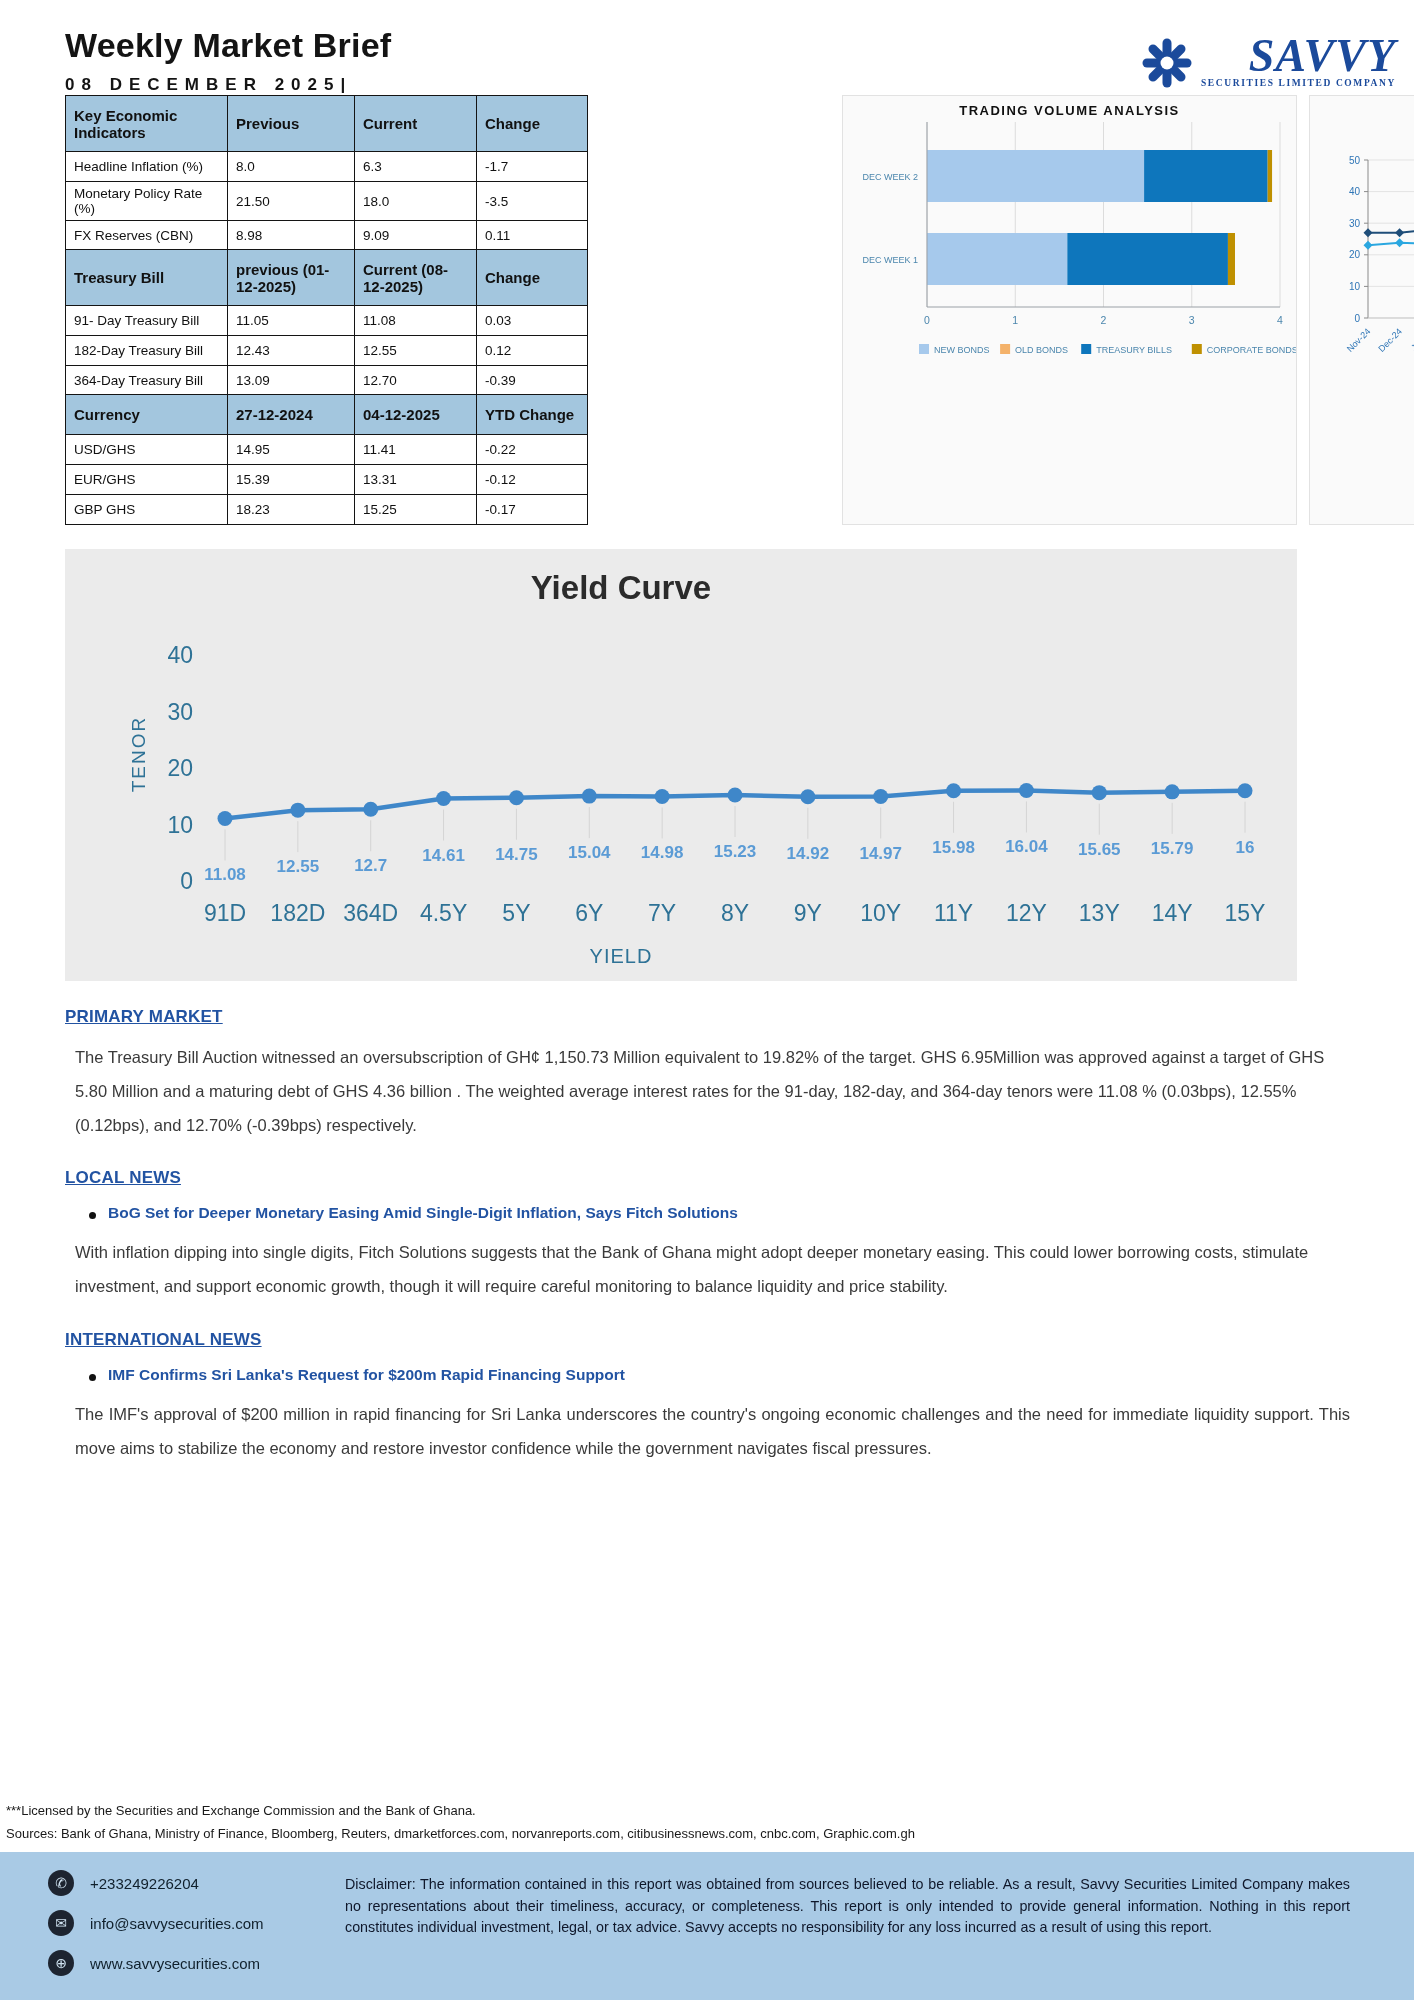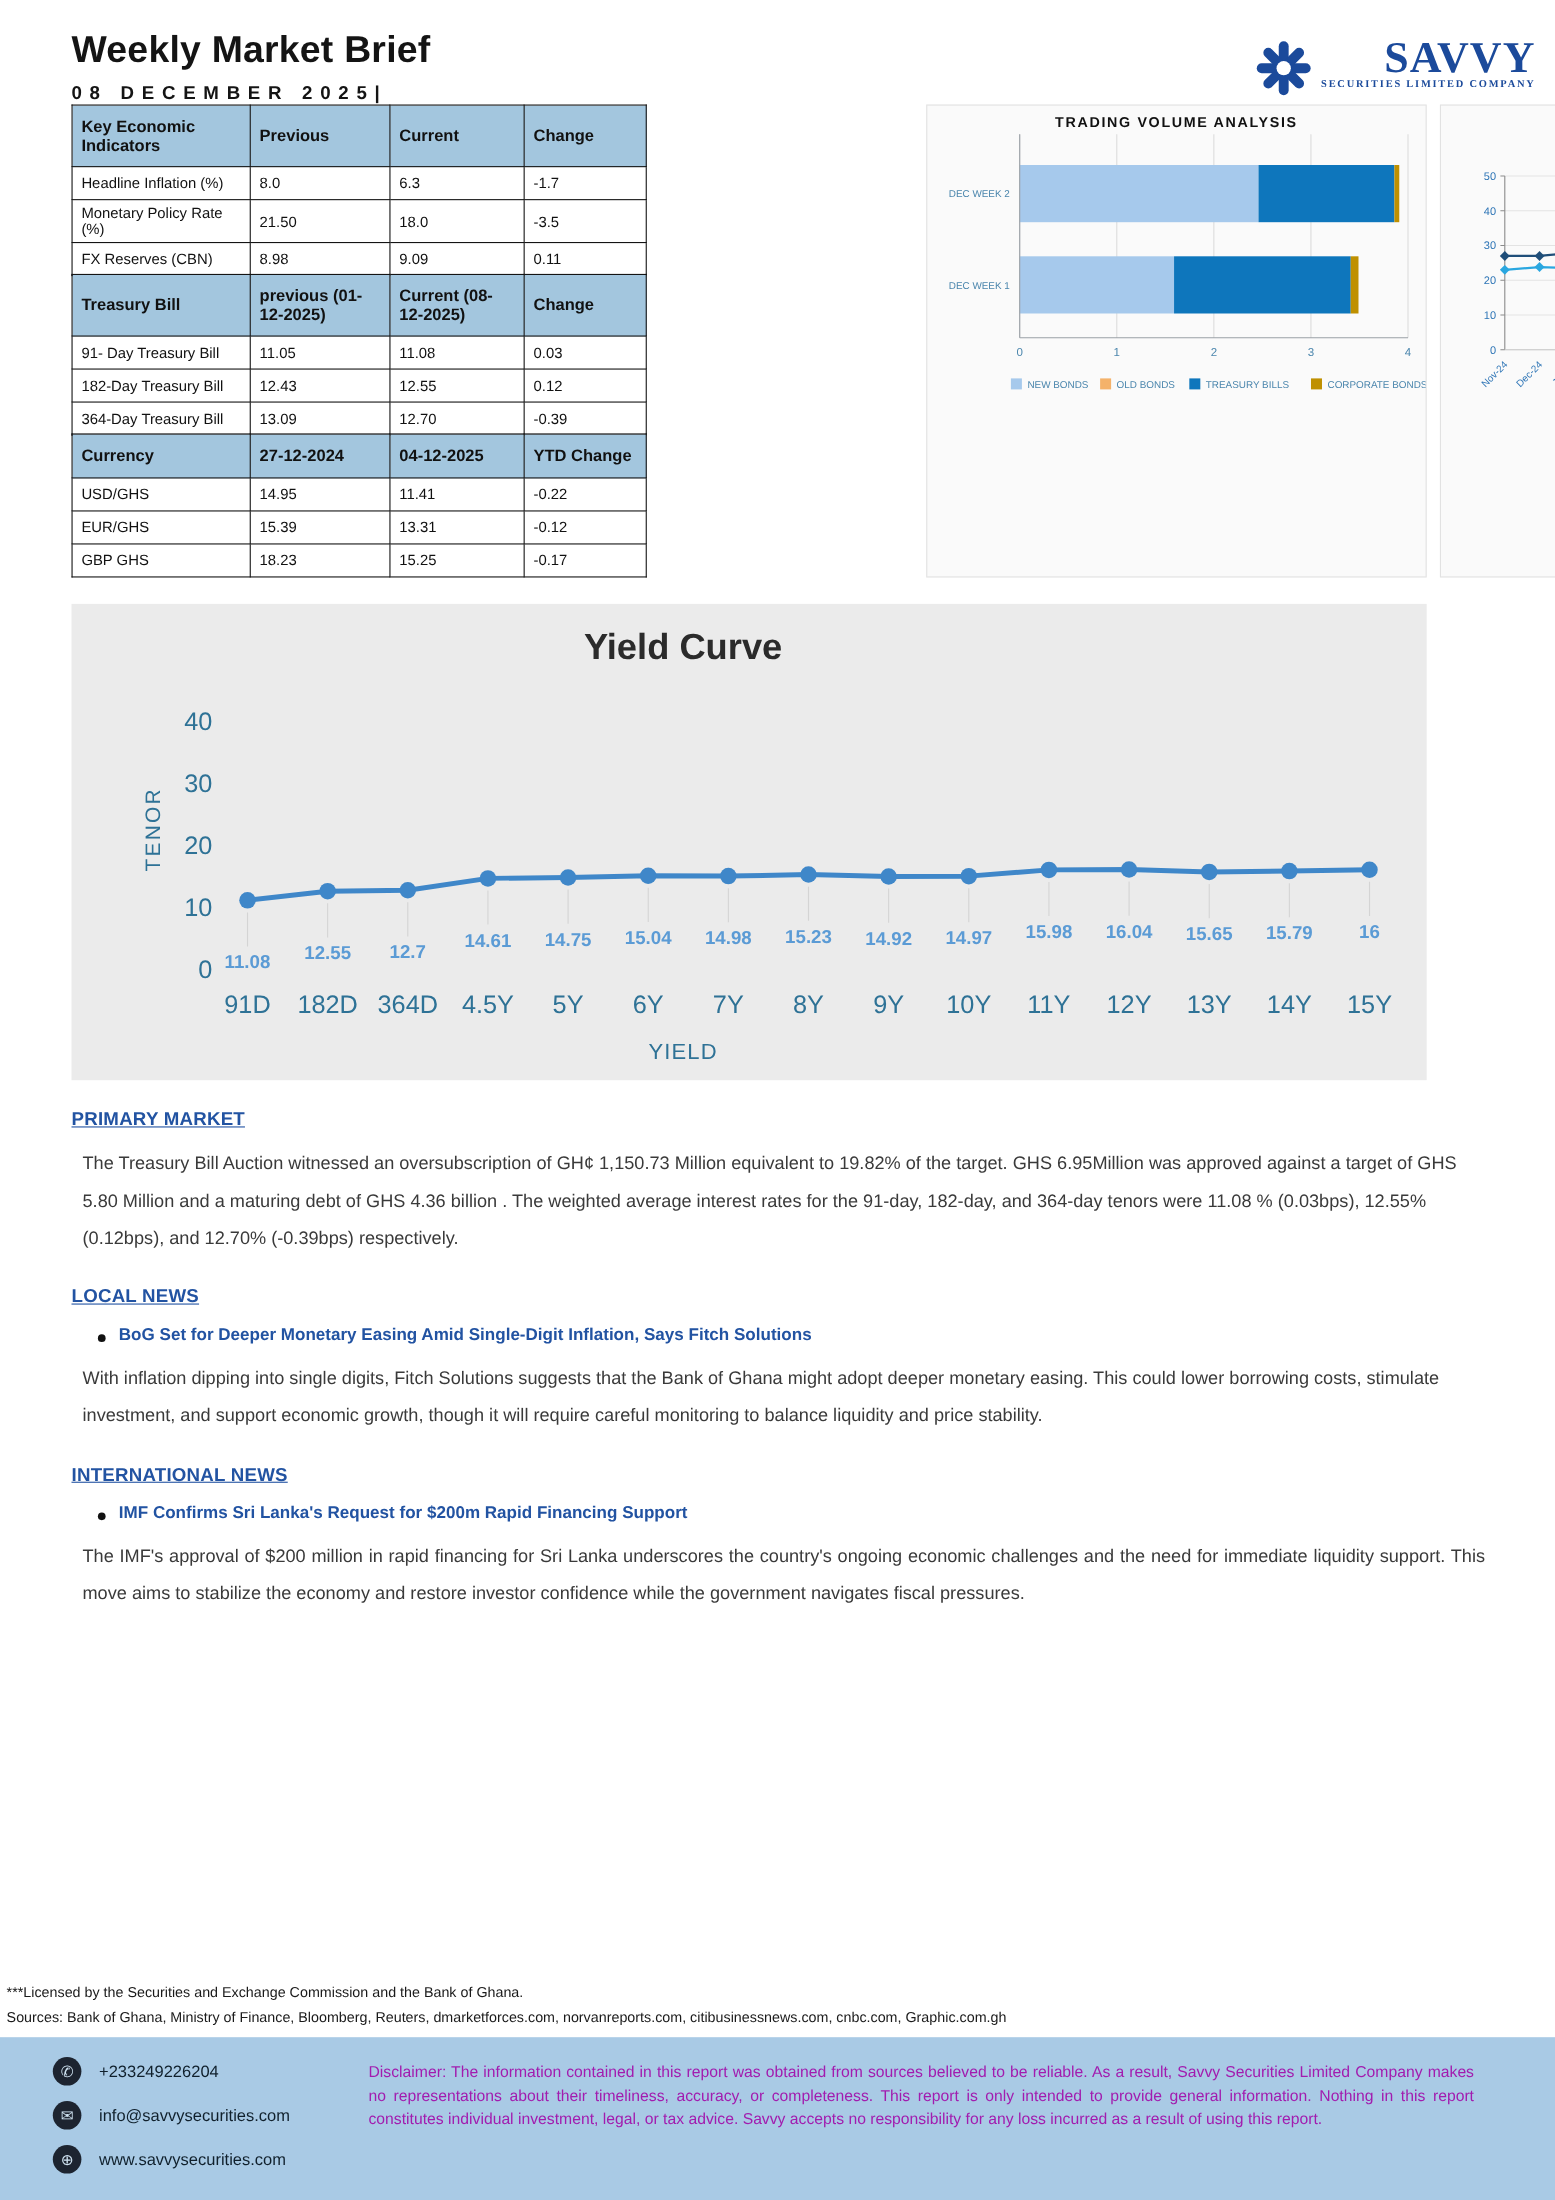--- a/index.html
+++ b/index.html
@@ -15,7 +15,7 @@
   .date  { font-size:17px; font-weight:700; letter-spacing:7px; margin-top:10px; color:#141414; }
   .logo  { display:flex; align-items:flex-start; gap:6px; padding-right:4px; margin-top:8px; }
   .logo-text { display:flex; flex-direction:column; align-items:flex-end; }
-  .logo-brand { font-family:"Liberation Serif", serif; font-weight:700; font-size:40px; line-height:0.9; color:#1b4a9b; letter-spacing:1px; }
+  .logo-brand { font-family:"Liberation Serif", serif; font-weight:700; font-size:46px; line-height:0.9; color:#1b4a9b; letter-spacing:1px;font-style:italic; }
   .logo-tag { font-family:"Liberation Serif", serif; font-size:9.5px; font-weight:700; letter-spacing:1.6px; color:#1b4a9b; margin-top:2px; }
   
   .content { width:1232px; margin-left:65px; }

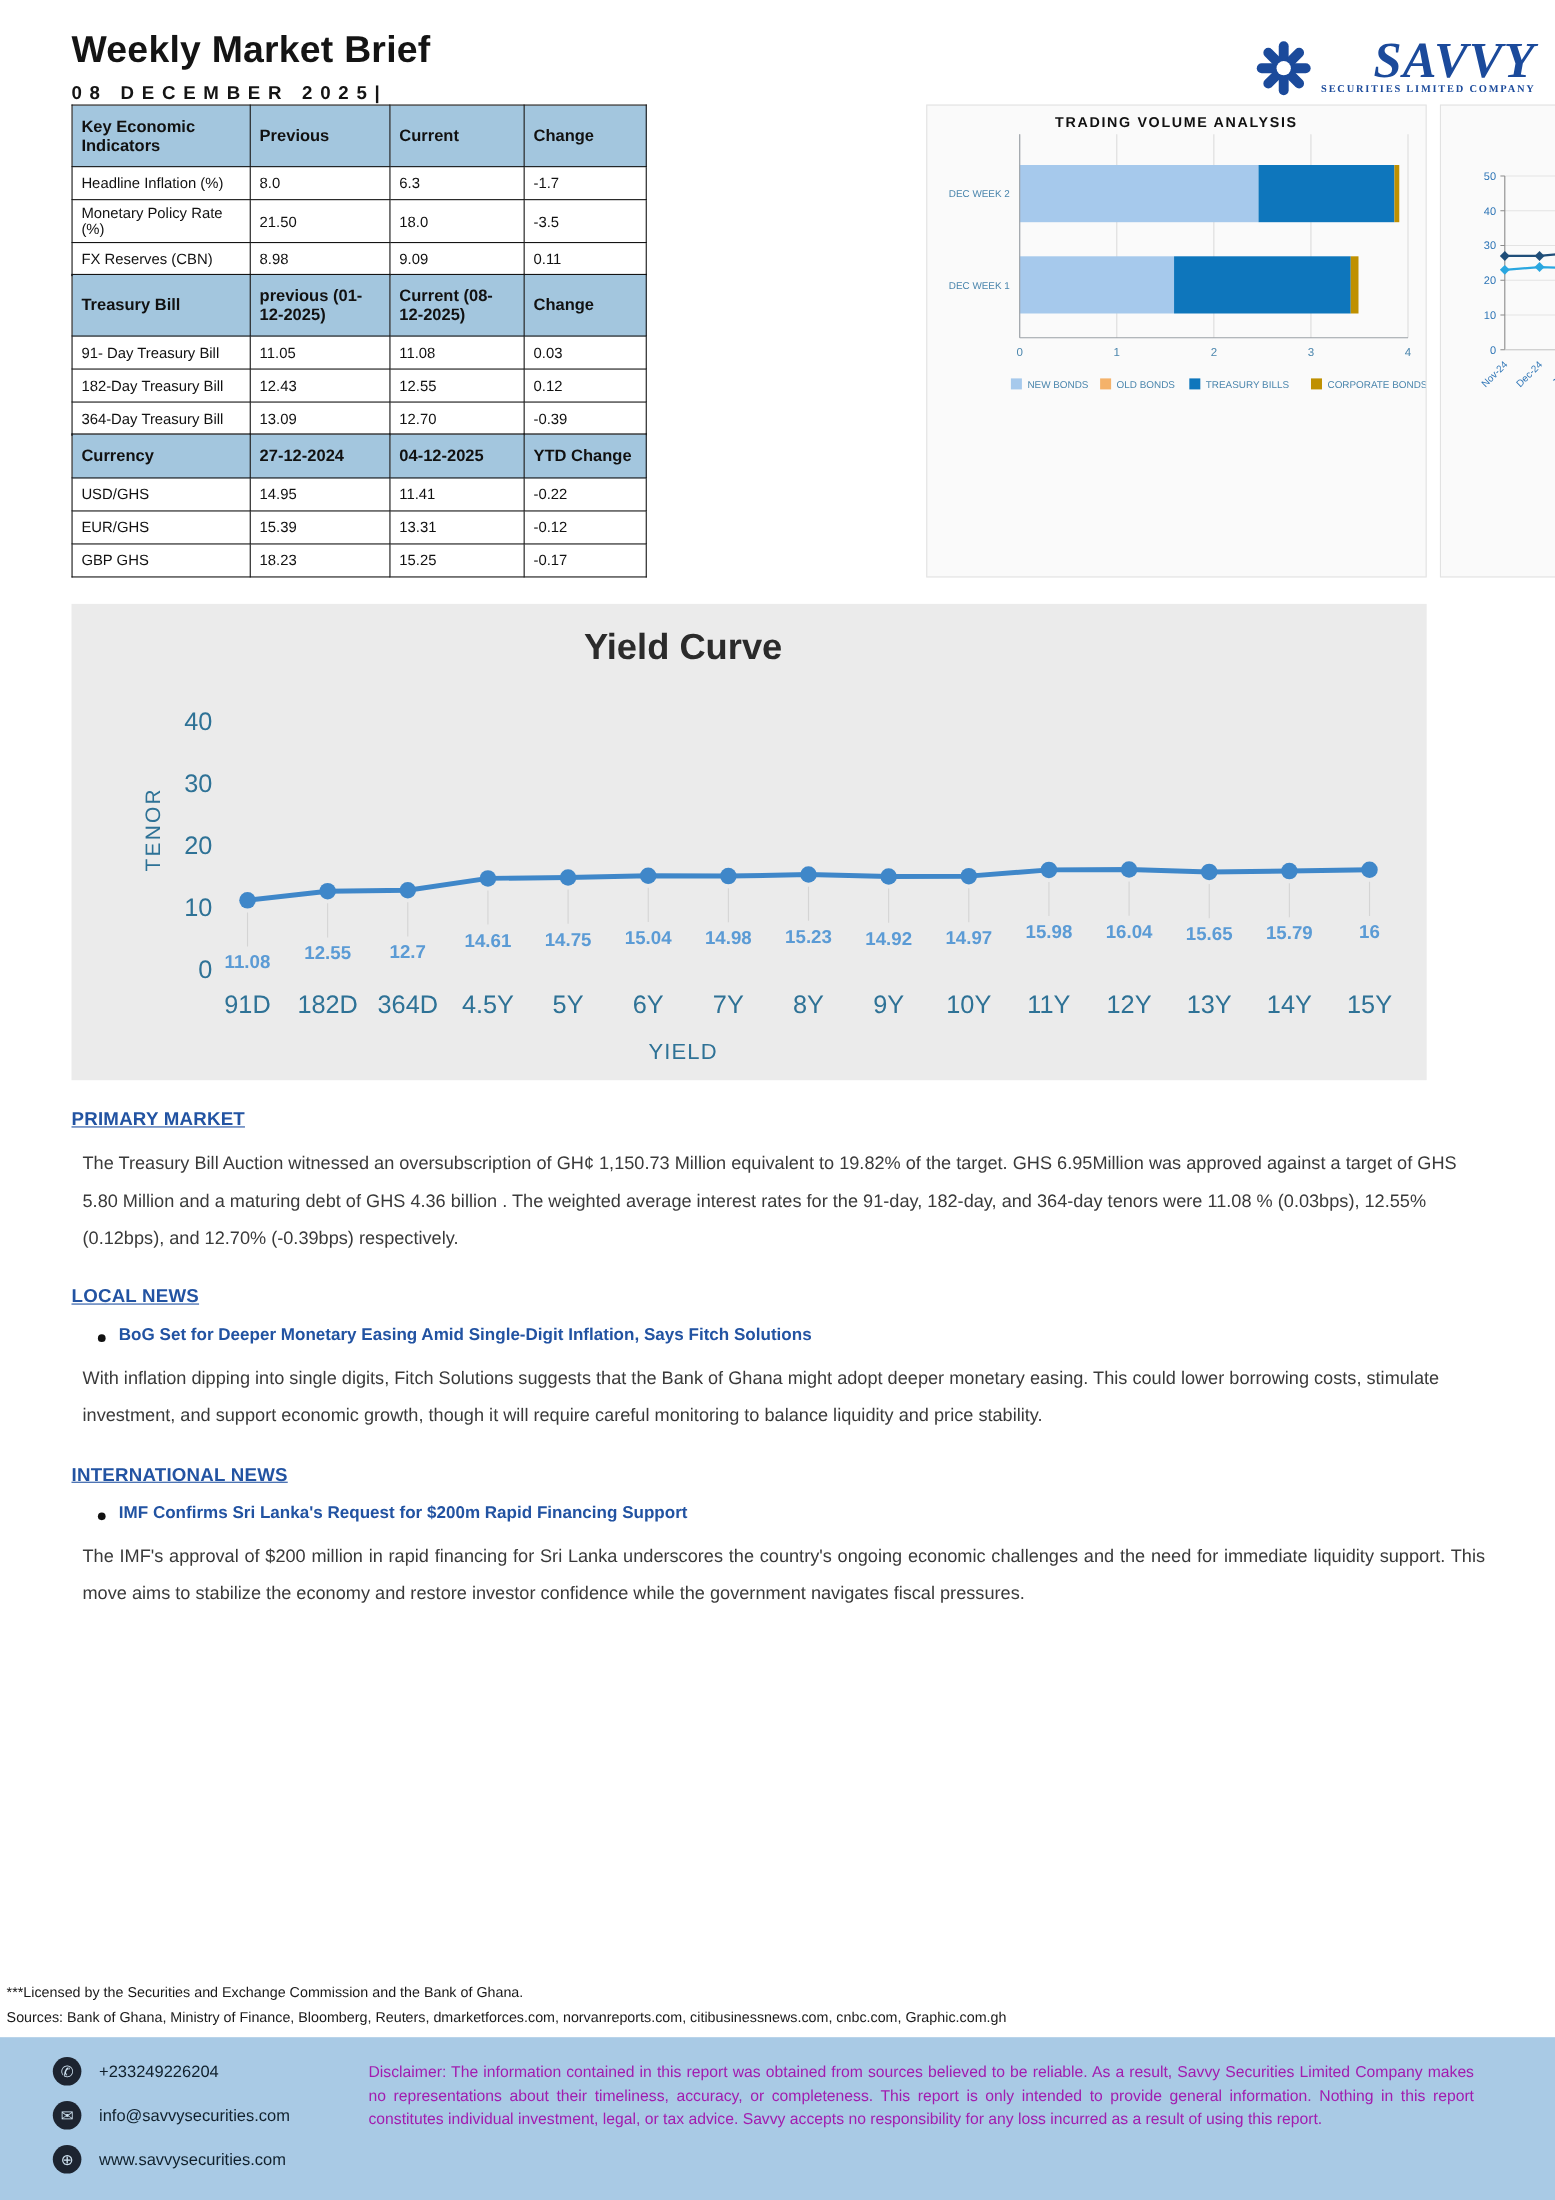--- a/index.html
+++ b/index.html
@@ -49,7 +49,7 @@
   .contact { display:flex; align-items:center; gap:16px; }
   .cicon { width:26px; height:26px; border-radius:50%; background:#1d2430; color:#cfe2f0; display:flex; align-items:center; justify-content:center; font-size:14px; flex:none; }
   .ctext { font-size:15px; color:#10202c; }
-  .disclaimer { position:absolute; left:335px; top:22px; width:1005px; font-size:14.3px; line-height:1.52; color:#a21caf; text-align:justify; }
+  .disclaimer { position:absolute; left:345px; top:22px; width:1005px; font-size:14.3px; line-height:1.52; color:#0f172a; text-align:justify; }
 </style>
 </head>
 <body>

